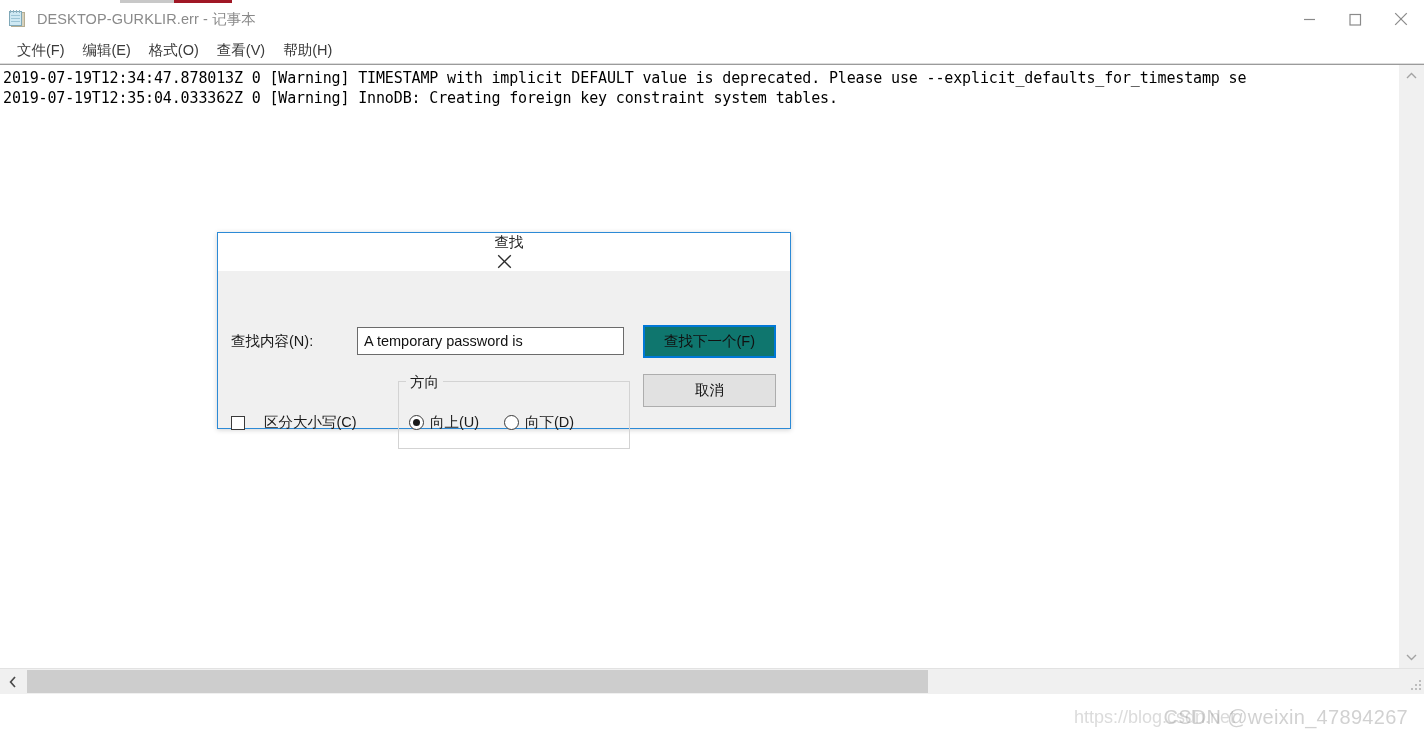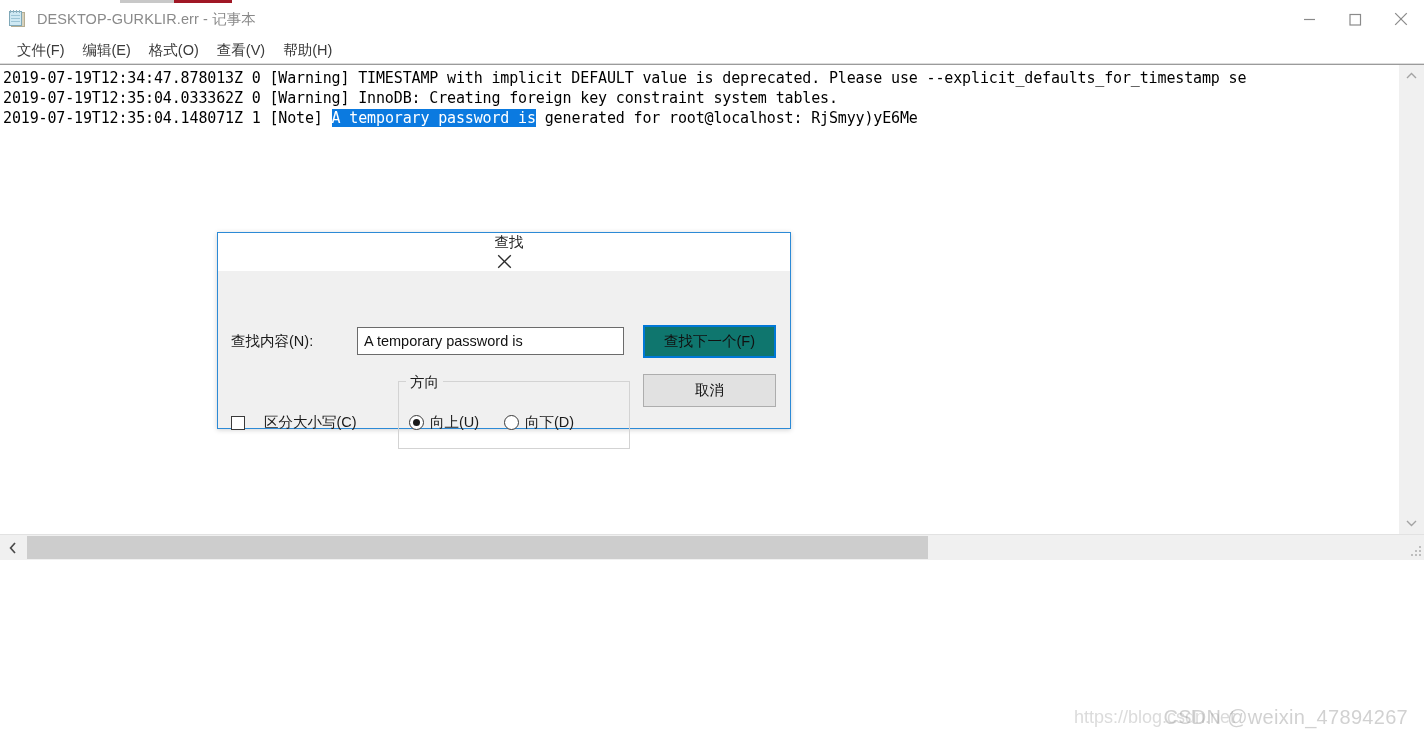--- a/index.html
+++ b/index.html
@@ -19,7 +19,7 @@
   #notepad-window {
     position: absolute;
     left: 0; top: 0;
-    width: 1424px; height: 560px;
+    width: 1424px; height: 694px;
     background: #ffffff;
     box-sizing: border-box;
     display: flex;

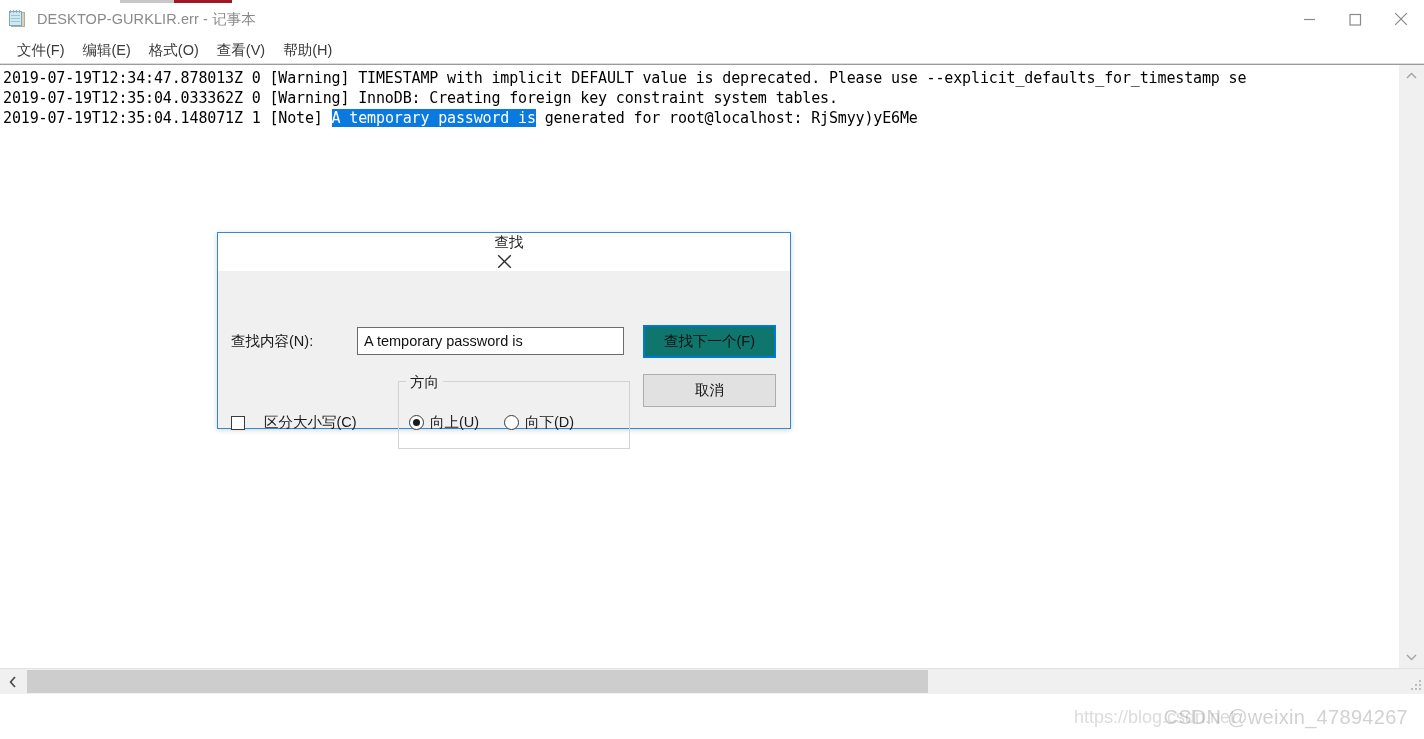--- a/index.html
+++ b/index.html
@@ -428,7 +428,6 @@
     <div id="text-area">
       <div class="log-line"><span>2019-07-19T12:34:47.878013Z 0 [Warning] TIMESTAMP with implicit DEFAULT value is deprecated. Please use --explicit_defaults_for_timestamp se</span></div>
       <div class="log-line"><span>2019-07-19T12:35:04.033362Z 0 [Warning] InnoDB: Creating foreign key constraint system tables.</span></div>
-      <div class="log-line"><span>2019-07-19T12:35:04.148071Z 1 [Note] </span><span class="sel">A temporary password is</span><span> generated for root@localhost: RjSmyy)yE6Me</span></div>
     </div>
 
     <div id="vscroll">

